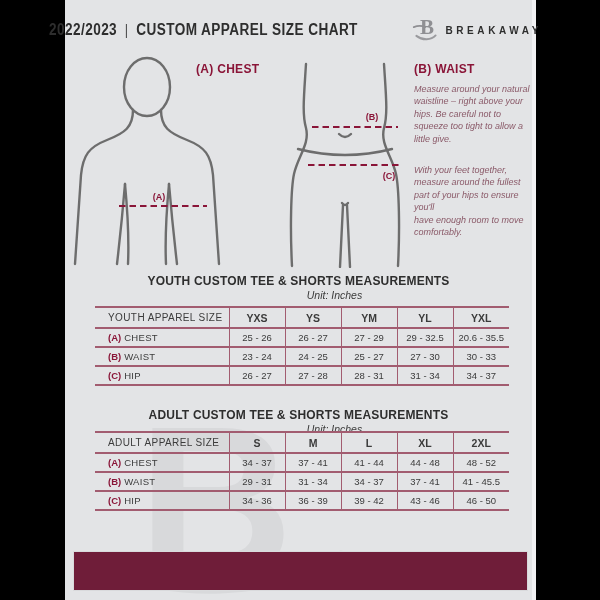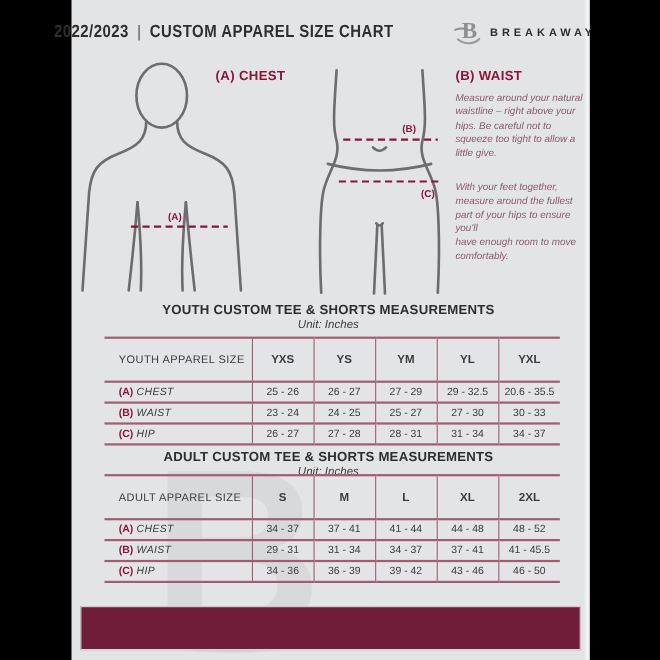--- a/index.html
+++ b/index.html
@@ -31,7 +31,7 @@
   .sec-title{position:absolute;width:100%;text-align:center;font-weight:bold;font-size:12px;
              color:var(--ink);letter-spacing:.2px;z-index:1;}
   .sec-unit{position:absolute;width:100%;text-align:center;font-style:italic;font-size:10.5px;
-            color:#3a3a3a;z-index:1;}
+            color:#3a3a3a;z-index:1;margin-left:36px;}
   
   .size-table{position:absolute;left:30px;width:414px;border-collapse:collapse;
               table-layout:fixed;z-index:1;}

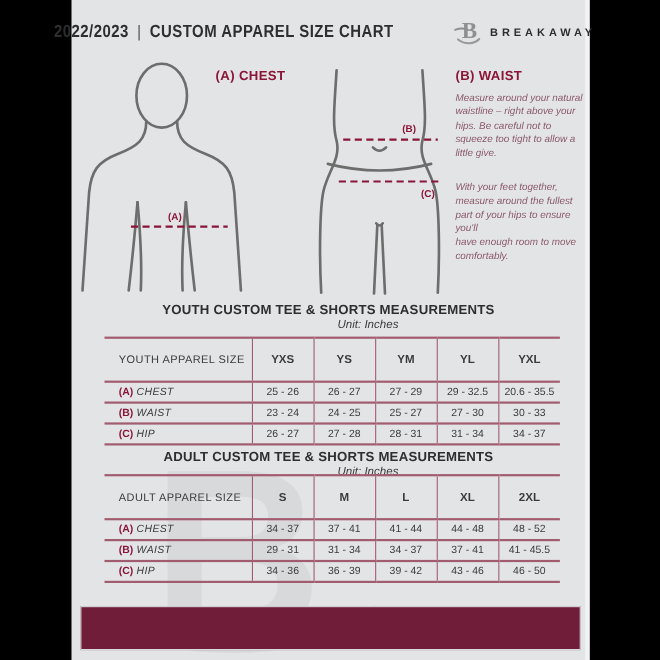--- a/index.html
+++ b/index.html
@@ -40,7 +40,7 @@
               color:#3b3b3b;background:transparent;}
   .size-table tr>*:first-child{border-left:0;width:134px;text-align:left;padding-left:13px;}
   .size-table tr>*:last-child{border-right:0;}
-  .size-table th{height:40px;font-size:10.5px;font-weight:bold;}
+  .size-table th{height:21px;font-size:10.5px;font-weight:bold;}
   .size-table th:first-child{font-weight:normal;font-size:10px;letter-spacing:.4px;}
   .size-table td{height:19px;font-size:9.5px;}
   .pfx{color:var(--maroon);font-weight:bold;margin-right:3px;}

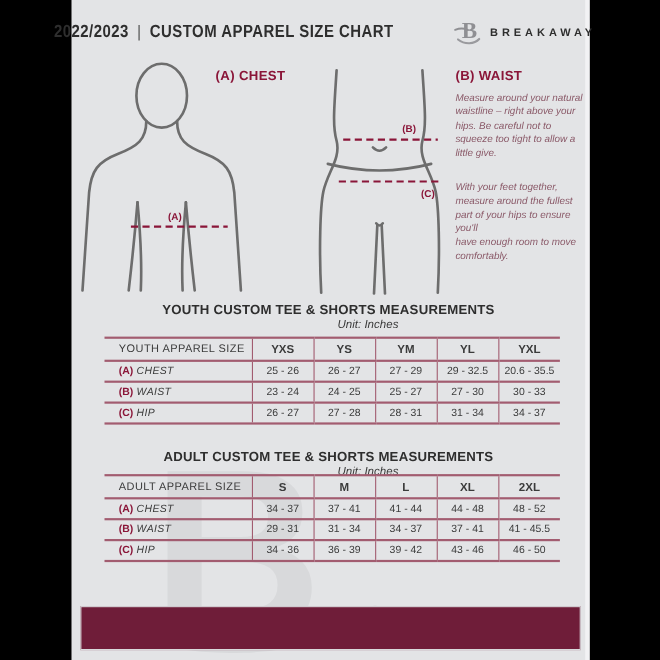--- a/index.html
+++ b/index.html
@@ -44,7 +44,7 @@
   .size-table th:first-child{font-weight:normal;font-size:10px;letter-spacing:.4px;}
   .size-table td{height:19px;font-size:9.5px;}
   .pfx{color:var(--maroon);font-weight:bold;margin-right:3px;}
-  .row-label{letter-spacing:.3px;font-style:italic;}
+  .row-label{letter-spacing:.3px;}
   
   .footer{position:absolute;left:8px;top:551px;width:455px;height:40px;background:var(--footer);
           border:1px solid #d9dadc;z-index:2;}

